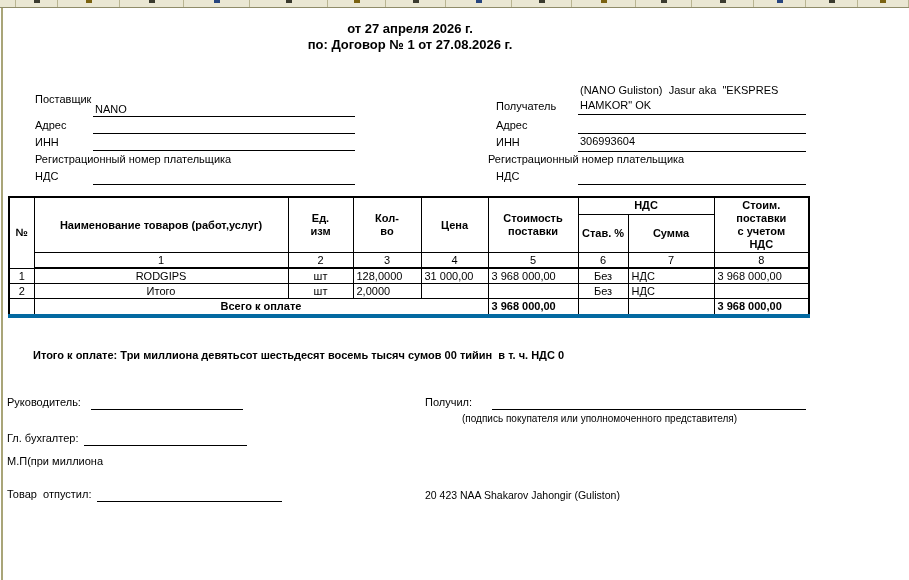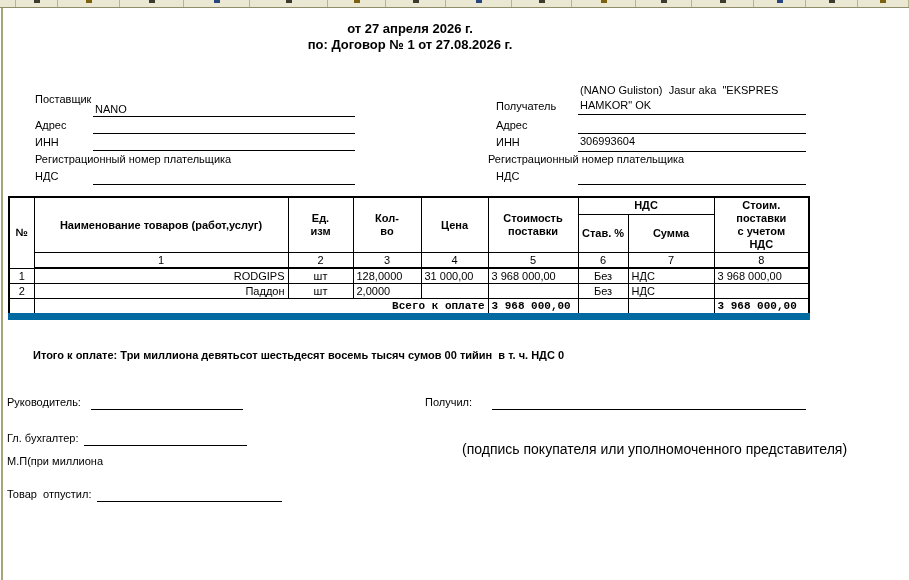--- a/index.html
+++ b/index.html
@@ -45,7 +45,7 @@
   tr.rowA th { height:17px; }
   tr.rowB th { height:38px; }
   tr.nums td { height:14px; text-align:center; border-bottom:2px solid #000; }
-  td.al { text-align:right; }
+  td.al { text-align:center; }
   td.ar { text-align:left; }
   td.ac { text-align:center; }
   tr.total td { height:17px; border-bottom:7px solid #0369a1; font-weight:bold;font-family:Liberation Mono, monospace; }

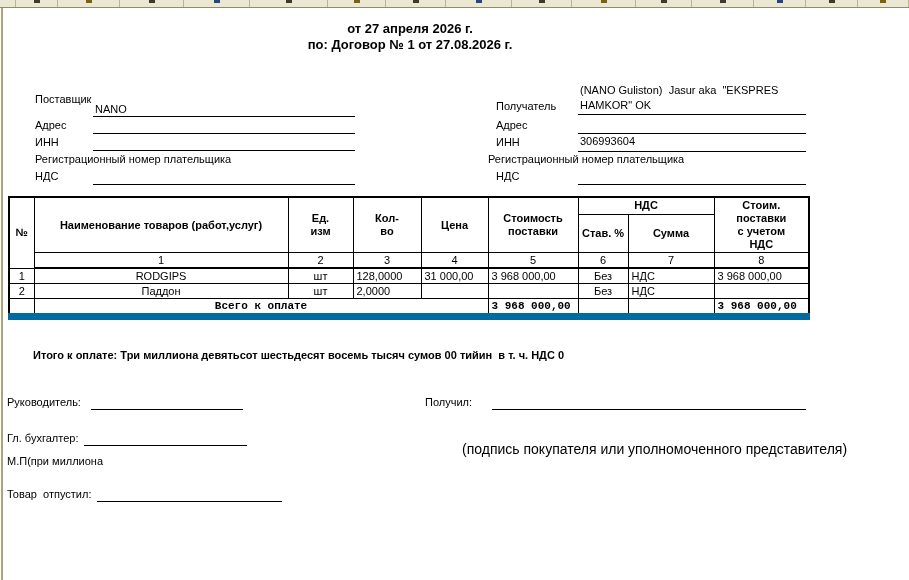--- a/index.html
+++ b/index.html
@@ -191,7 +191,7 @@
     </tr>
     <tr>
       <td class="ac">2</td>
-      <td class="al">Паддон</td>
+      <td class="al">Итого</td>
       <td class="ac">шт</td>
       <td class="ar">2,0000</td>
       <td class="ar"></td>

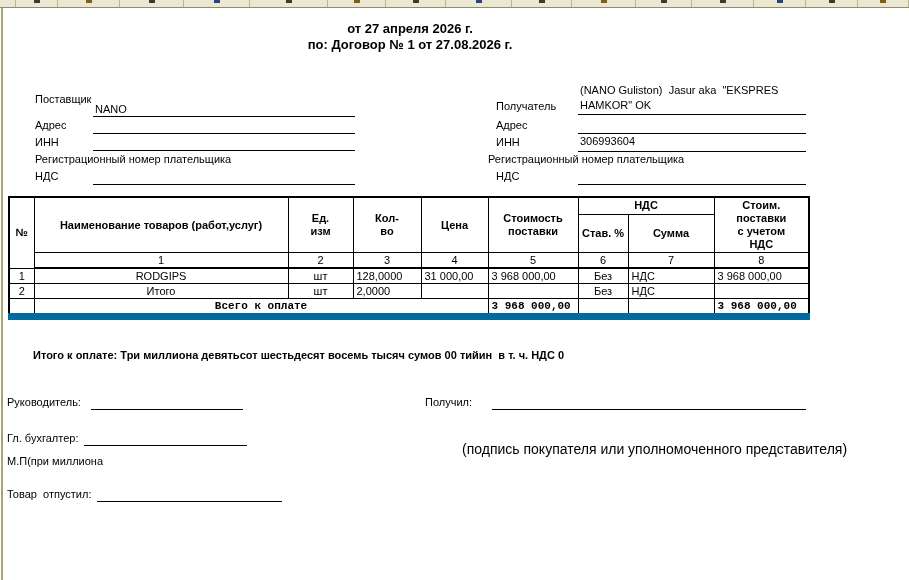--- a/index.html
+++ b/index.html
@@ -48,7 +48,7 @@
   td.al { text-align:center; }
   td.ar { text-align:left; }
   td.ac { text-align:center; }
-  tr.total td { height:17px; border-bottom:7px solid #0369a1; font-weight:bold;font-family:Liberation Mono, monospace; }
+  tr.total td { height:17px; border-bottom:4px solid #0369a1; font-weight:bold; }
 </style>
 </head>
 <body>

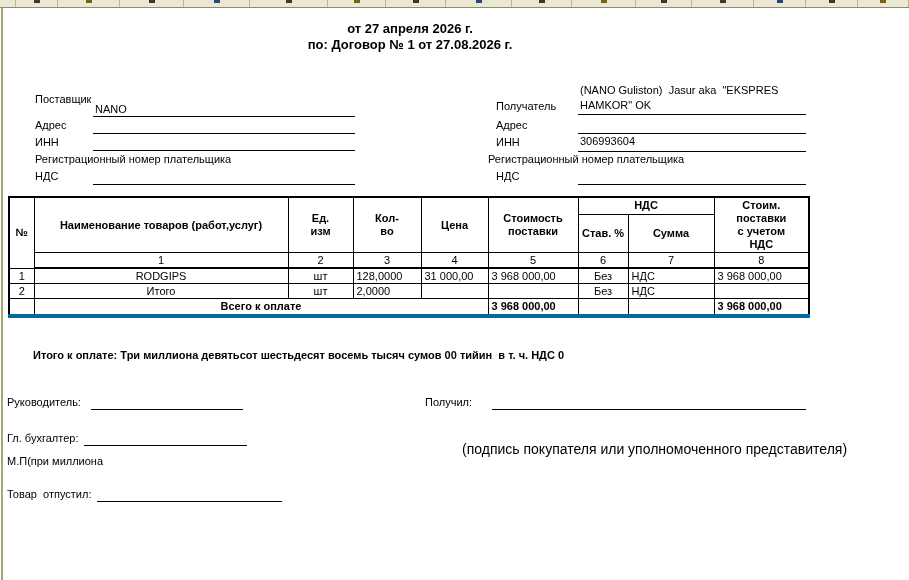--- a/index.html
+++ b/index.html
@@ -23,7 +23,7 @@
   .abs { position:absolute; white-space:pre; }
   .lbl { font-size:11px; }
   .val { font-size:11px; }
-  .note { font-size:14px;margin-top:28px; }
+  .note { font-size:10px; }
   .b { font-weight:bold; }
   .uline { position:absolute; height:0; border-bottom:1px solid #000; }
 

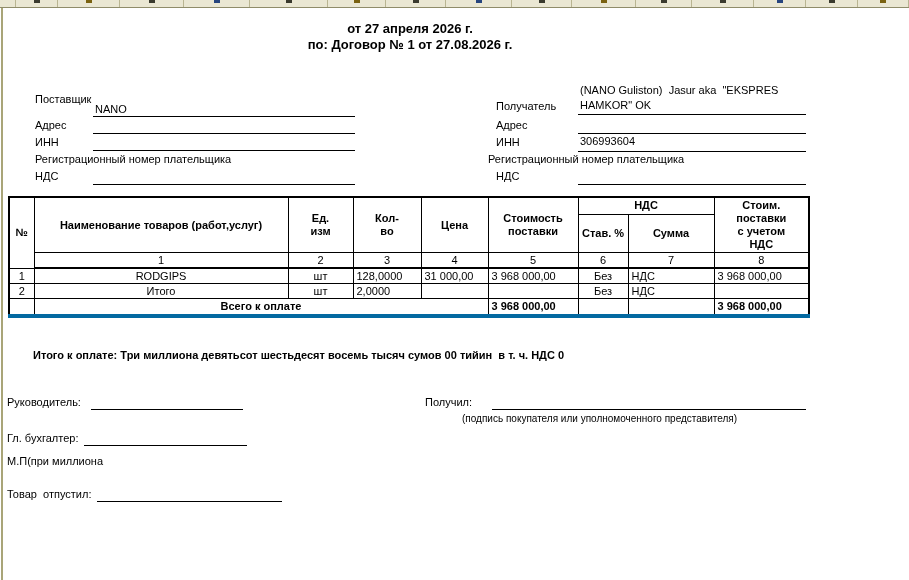--- a/index.html
+++ b/index.html
@@ -228,6 +228,7 @@
   <span class="abs lbl" style="left:7px; top:488px">Товар  отпустил:</span>
   <div class="uline" style="left:97px; top:501px; width:185px"></div>
 
+  <span class="abs" style="left:425px; top:489px; font-size:10.5px">20 423 NAA Shakarov Jahongir (Guliston)</span>
 
 </div>
 

